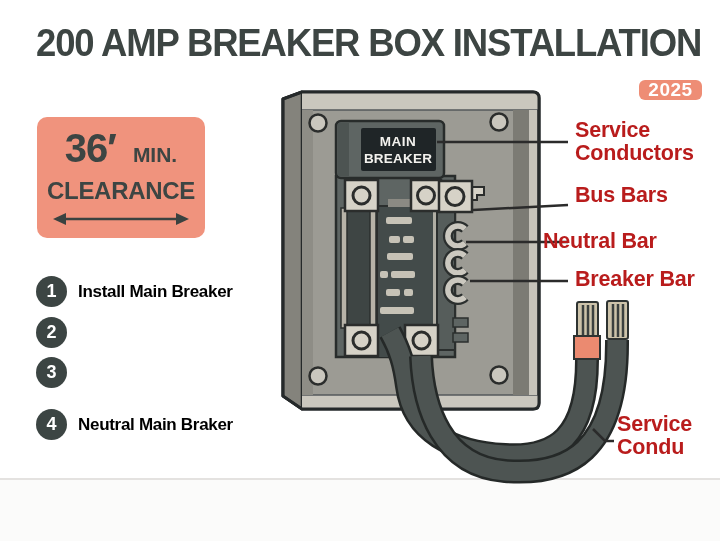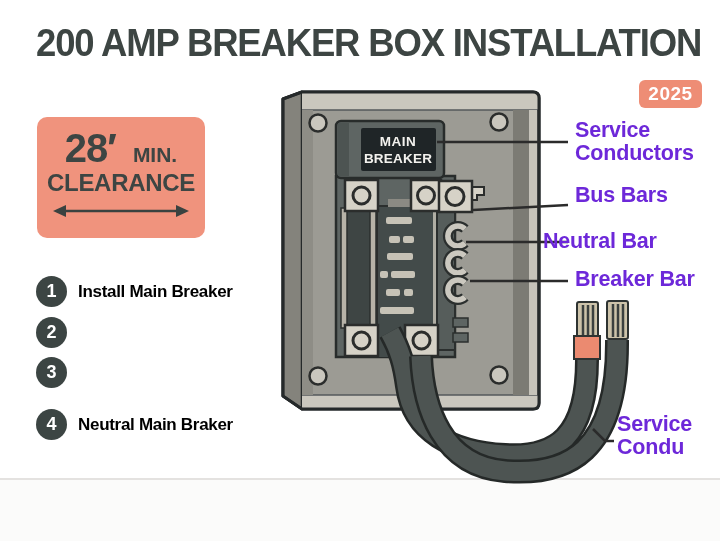--- a/index.html
+++ b/index.html
@@ -14,7 +14,7 @@
     transform:scaleX(0.96); transform-origin:left center;
   }
   .year-badge {
-    position:absolute; left:639px; top:80px; width:63px; height:28px;
+    position:absolute; left:639px; top:80px; width:63px; height:20px;
     background:#ee8d75; color:#ffffff; font-weight:bold; font-size:19px;
     border-radius:6px; display:flex; align-items:center; justify-content:center;
     letter-spacing:0.5px;

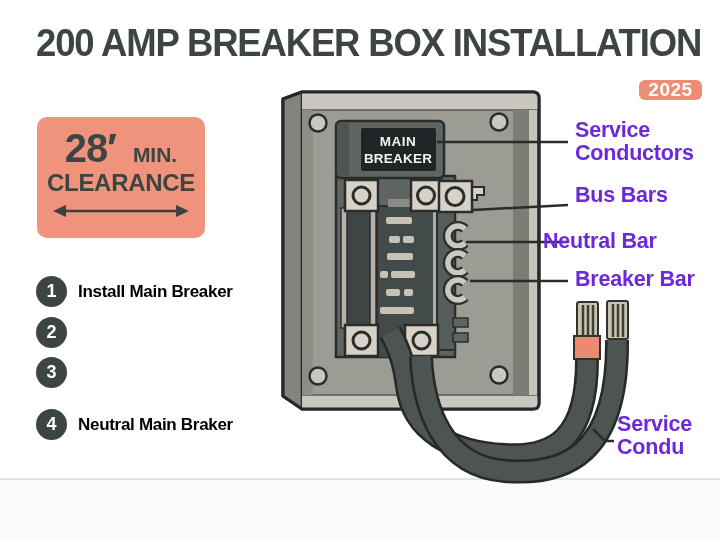--- a/index.html
+++ b/index.html
@@ -63,7 +63,7 @@
 
   <div class="clearance">
     <div class="cl-line1">
-      <span class="cl-big">28′</span><span class="cl-min">MIN.</span>
+      <span class="cl-big">36′</span><span class="cl-min">MIN.</span>
     </div>
     <div class="cl-line2">CLEARANCE</div>
     <svg class="cl-arrow" width="140" height="18" viewBox="0 0 140 18">

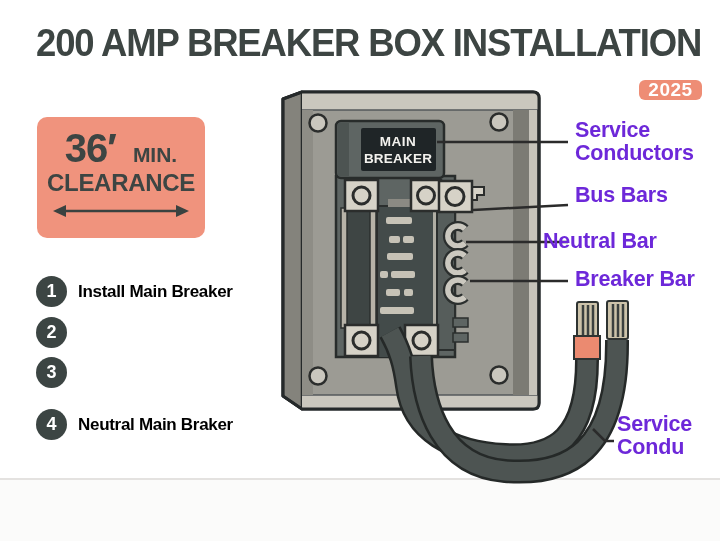--- a/index.html
+++ b/index.html
@@ -38,7 +38,7 @@
   #step-1 { top:276px; } #step-2 { top:317px; } #step-3 { top:357px; } #step-4 { top:409px; }
   .diagram-svg { position:absolute; left:0; top:0; }
   .callout {
-    position:absolute; font-weight:bold; color:#6d28d9; font-size:21.5px;
+    position:absolute; font-weight:bold; color:#b91c1c; font-size:21.5px;
     line-height:1.08; white-space:pre-line; letter-spacing:-0.2px;
   }
   #co-service { left:575px; top:119px; }

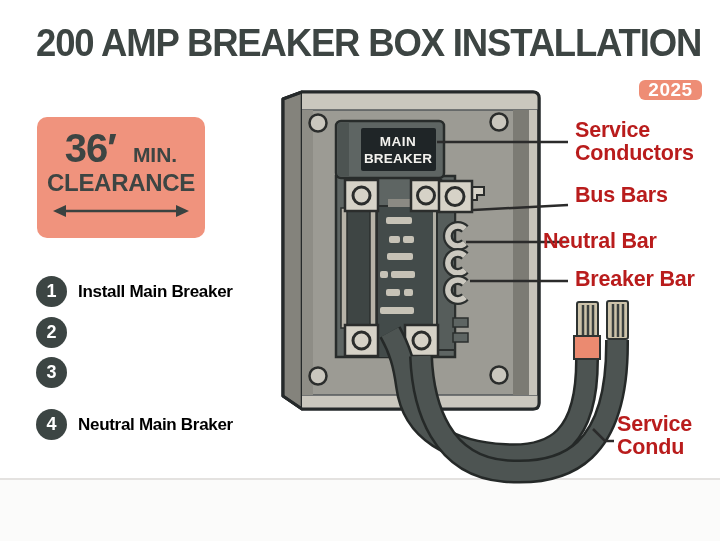--- a/index.html
+++ b/index.html
@@ -26,7 +26,7 @@
   .cl-line1 { margin-top:11px; line-height:1; }
   .cl-big { font-size:40px; font-weight:bold; letter-spacing:-1px; }
   .cl-min { font-size:21px; font-weight:bold; margin-left:17px; }
-  .cl-line2 { font-size:24px; font-weight:bold; margin-top:1px; letter-spacing:-0.3px; }
+  .cl-line2 { font-size:24px; font-weight:bold; margin-top:9px; letter-spacing:-0.3px; }
   .cl-arrow { display:block; margin:5px auto 0; }
   .step { position:absolute; left:36px; display:flex; align-items:center; gap:11px; }
   .step-num {

